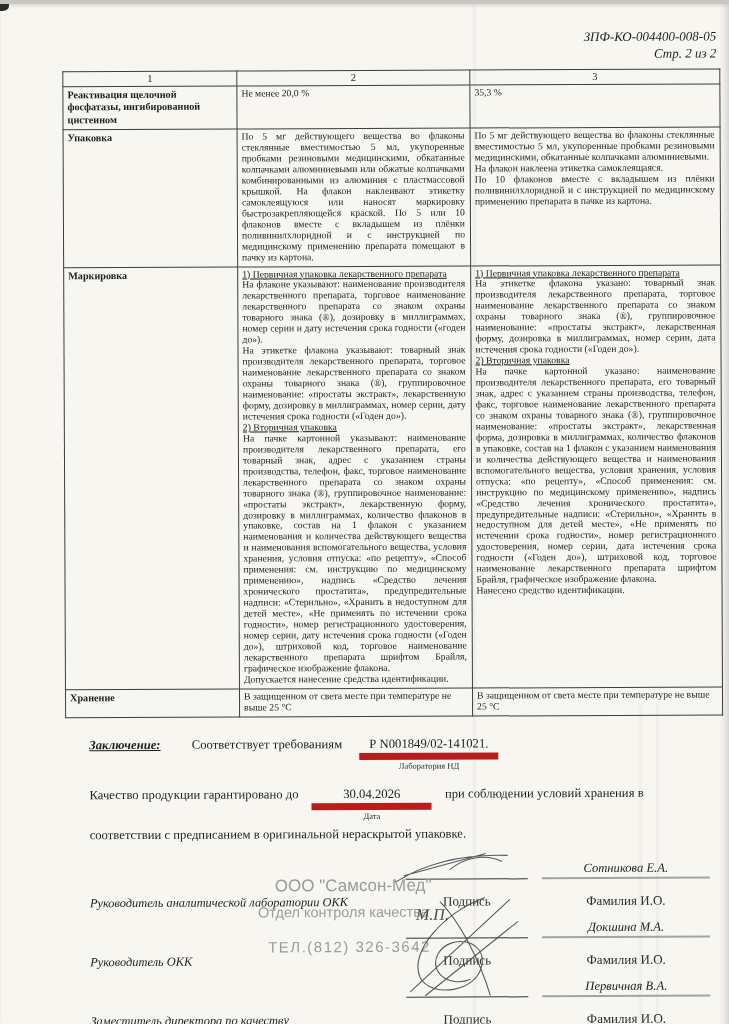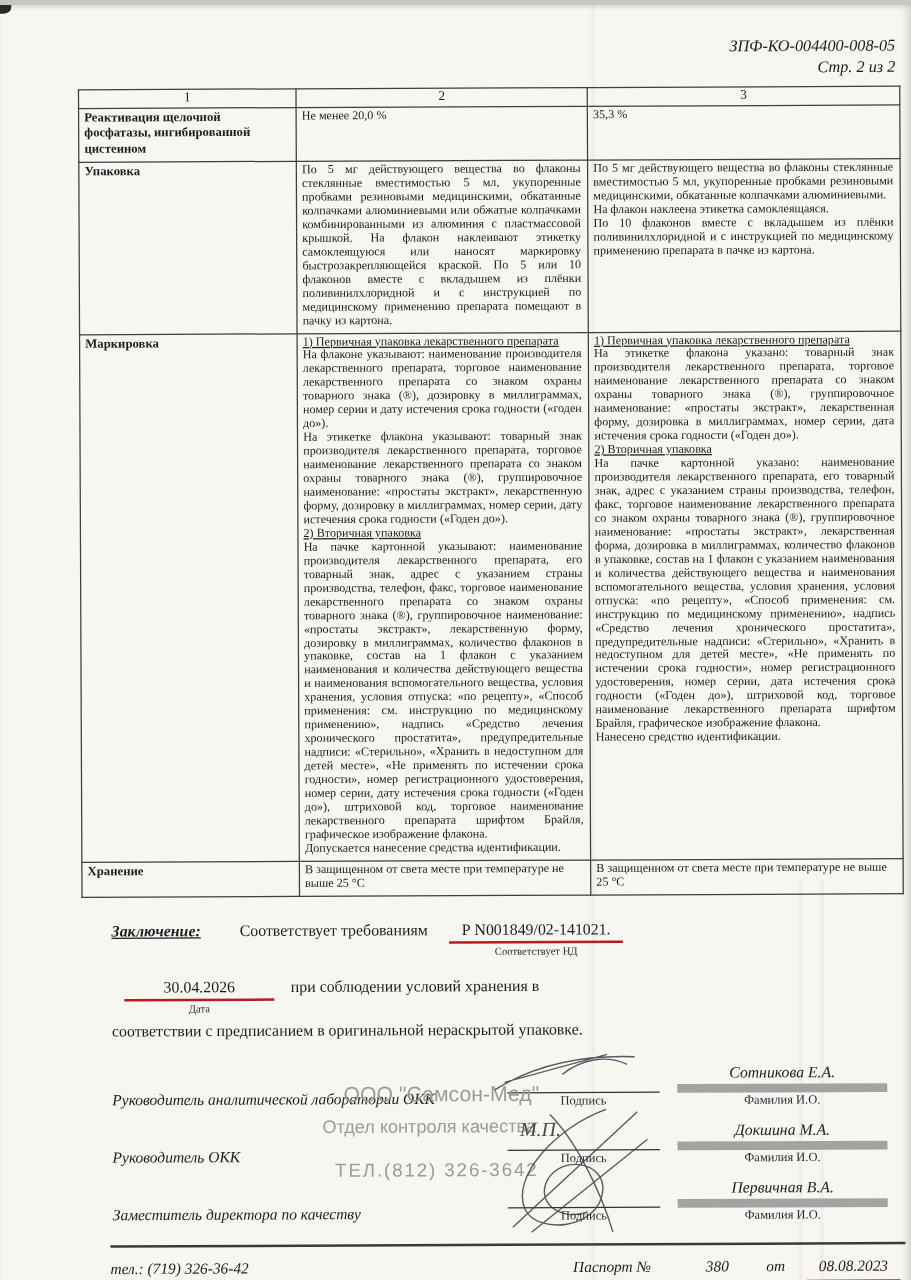--- a/index.html
+++ b/index.html
@@ -29,7 +29,7 @@
   .conclusion { margin:20px 0 0 86px; font-size:12.7px; white-space:nowrap; }
   .c-label { font-weight:bold; font-style:italic; text-decoration:underline; margin-right:28px; }
   .blank { display:inline-block; text-align:center; vertical-align:top; margin-left:14px; }
-  .blank .val { display:block; border-bottom:2px solid #b91c1c; padding:0 10px 1px; }
+  .blank .val { display:block; border-bottom:7px solid #b91c1c; padding:0 10px 1px; }
   .blank .cap { display:block; font-size:8.5px; color:#2c2c2c; padding-top:1px; }
 
   .quality { margin:16px 0 0 86px; font-size:12.7px; }

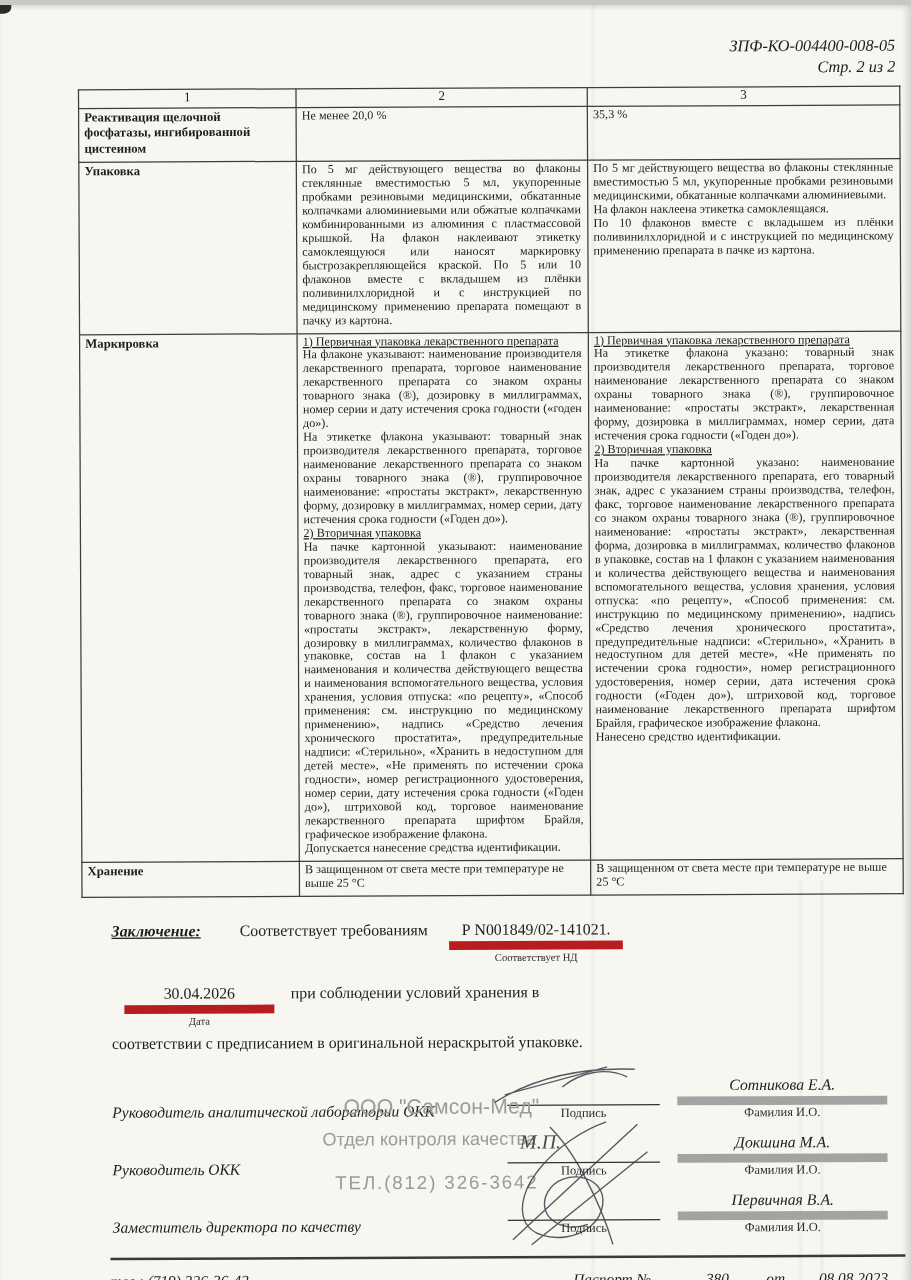--- a/index.html
+++ b/index.html
@@ -142,7 +142,7 @@
       <span>Соответствует требованиям</span>
       <span class="blank">
         <span class="val">Р N001849/02-141021.</span>
-        <span class="cap">Соответствует НД</span>
+        <span class="cap">Лаборатория НД</span>
       </span>
     </div>
 

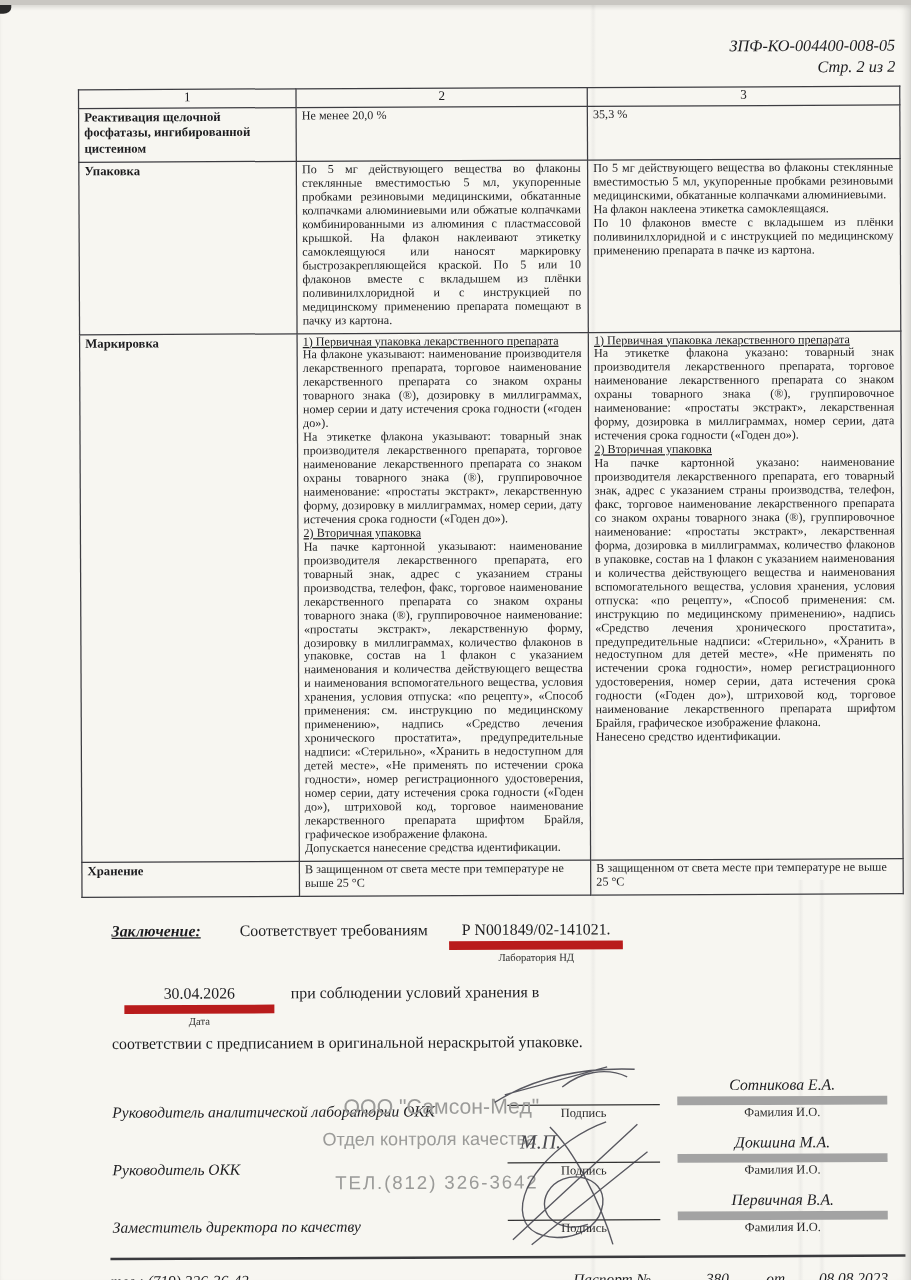--- a/index.html
+++ b/index.html
@@ -147,6 +147,7 @@
     </div>
 
     <div class="quality">
+      <span>Качество продукции гарантировано до</span>
       <span class="blank">
         <span class="val">30.04.2026</span>
         <span class="cap">Дата</span>

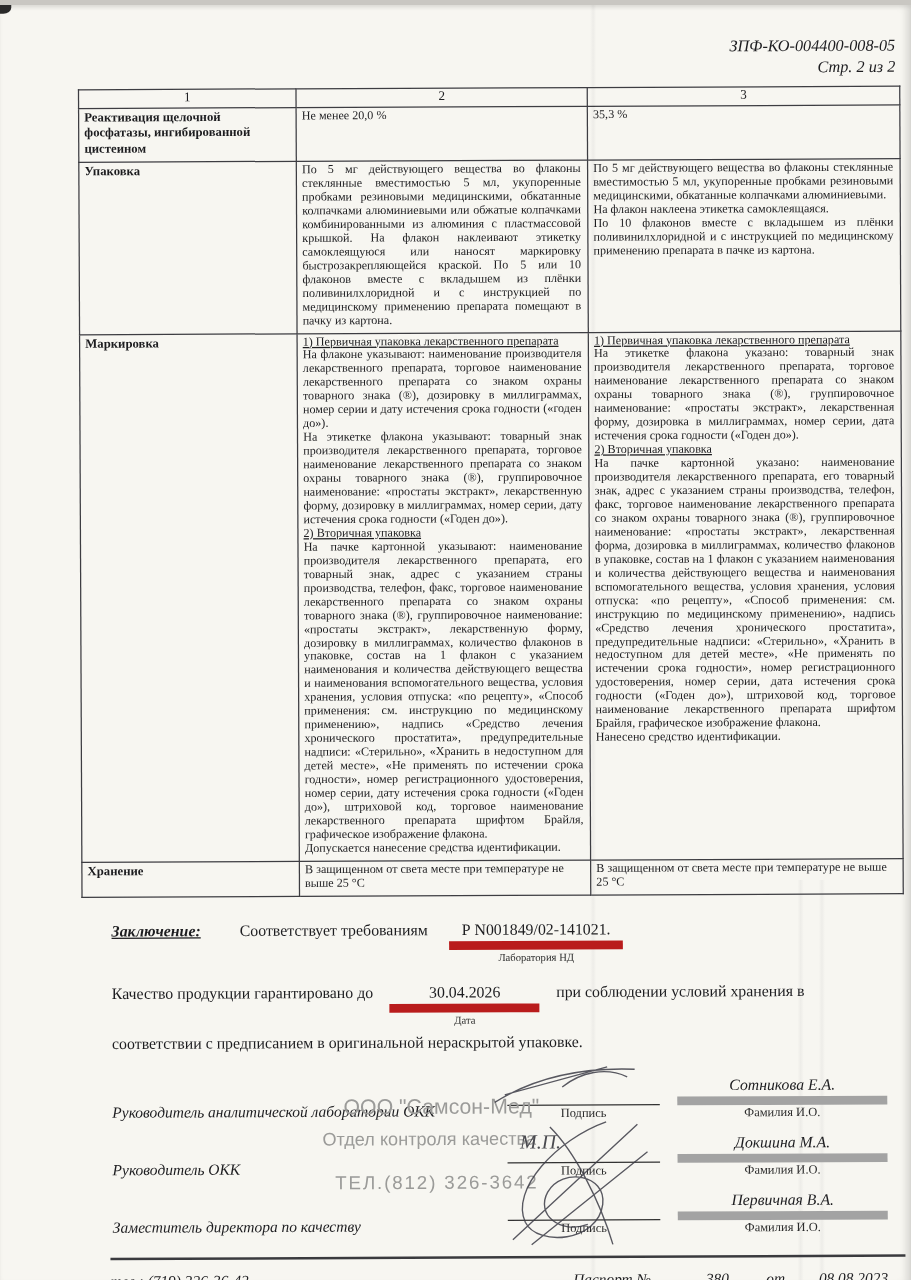--- a/index.html
+++ b/index.html
@@ -44,7 +44,7 @@
   .sig-mid .line { border-bottom:1px solid #333; height:13px; }
   .sig-mid .cap, .sig-right .cap { font-size:10px; color:#2c2c2c; padding-top:1px; }
   .sig-right { width:168px; margin-left:14px; text-align:center; }
-  .sig-right .name { border-bottom:7px solid #a3a3a3; font-style:italic; font-size:12.6px; padding-bottom:1px; }
+  .sig-right .name { border-bottom:2px solid #a3a3a3; font-style:italic; font-size:12.6px; padding-bottom:1px; }
 
   .stamp { position:absolute; color:#9b9b99; font-family:"Liberation Sans","DejaVu Sans",sans-serif; white-space:nowrap; }
   .stamp1 { left:185px; top:14px; font-size:17px; }

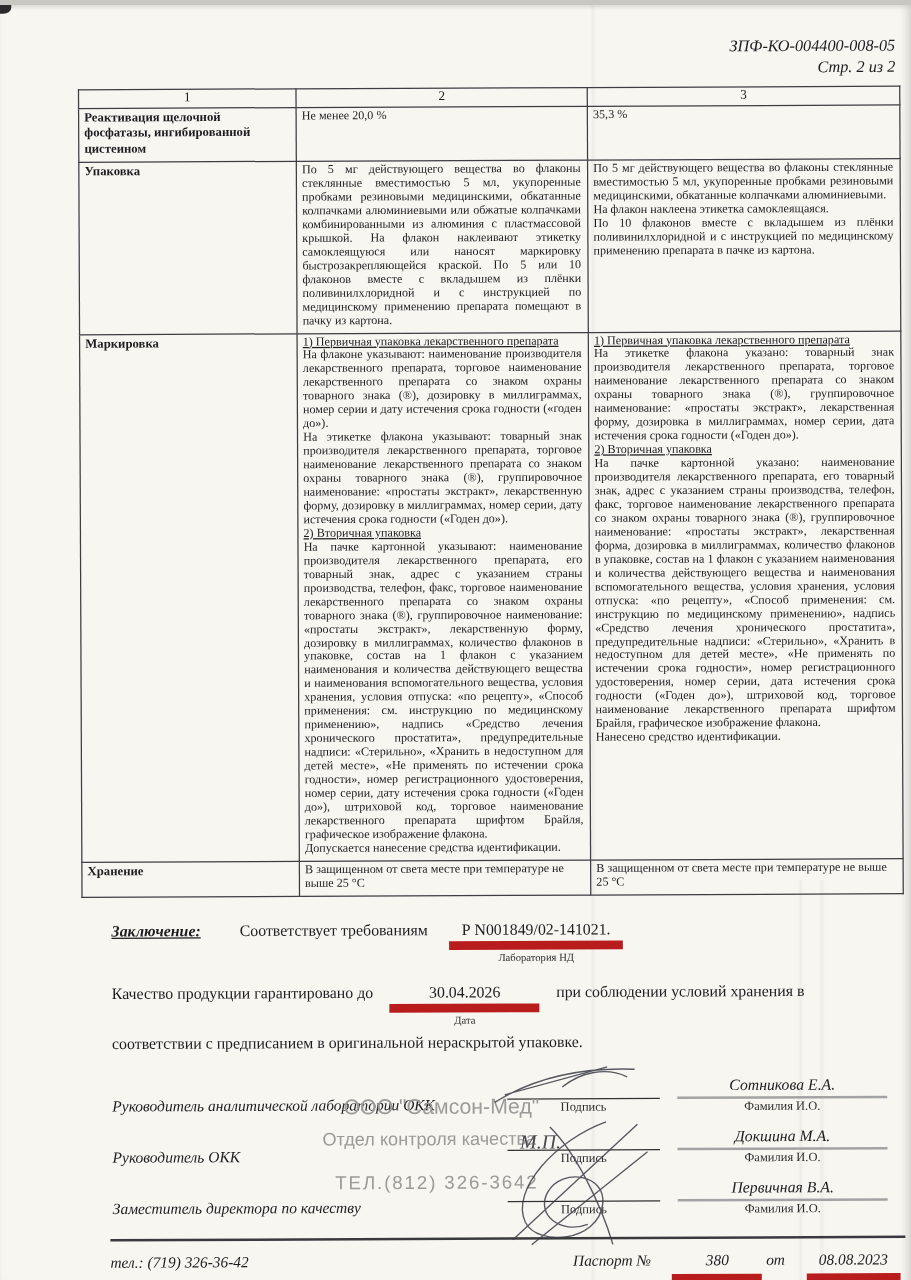--- a/index.html
+++ b/index.html
@@ -42,7 +42,7 @@
   .sig-title { width:308px; font-style:italic; font-size:12.4px; line-height:1.3; }
   .sig-mid { width:122px; margin-left:8px; text-align:center; }
   .sig-mid .line { border-bottom:1px solid #333; height:13px; }
-  .sig-mid .cap, .sig-right .cap { font-size:10px; color:#2c2c2c; padding-top:1px; }
+  .sig-mid .cap, .sig-right .cap { font-size:13px; color:#2c2c2c; padding-top:14px; }
   .sig-right { width:168px; margin-left:14px; text-align:center; }
   .sig-right .name { border-bottom:2px solid #a3a3a3; font-style:italic; font-size:12.6px; padding-bottom:1px; }
 

